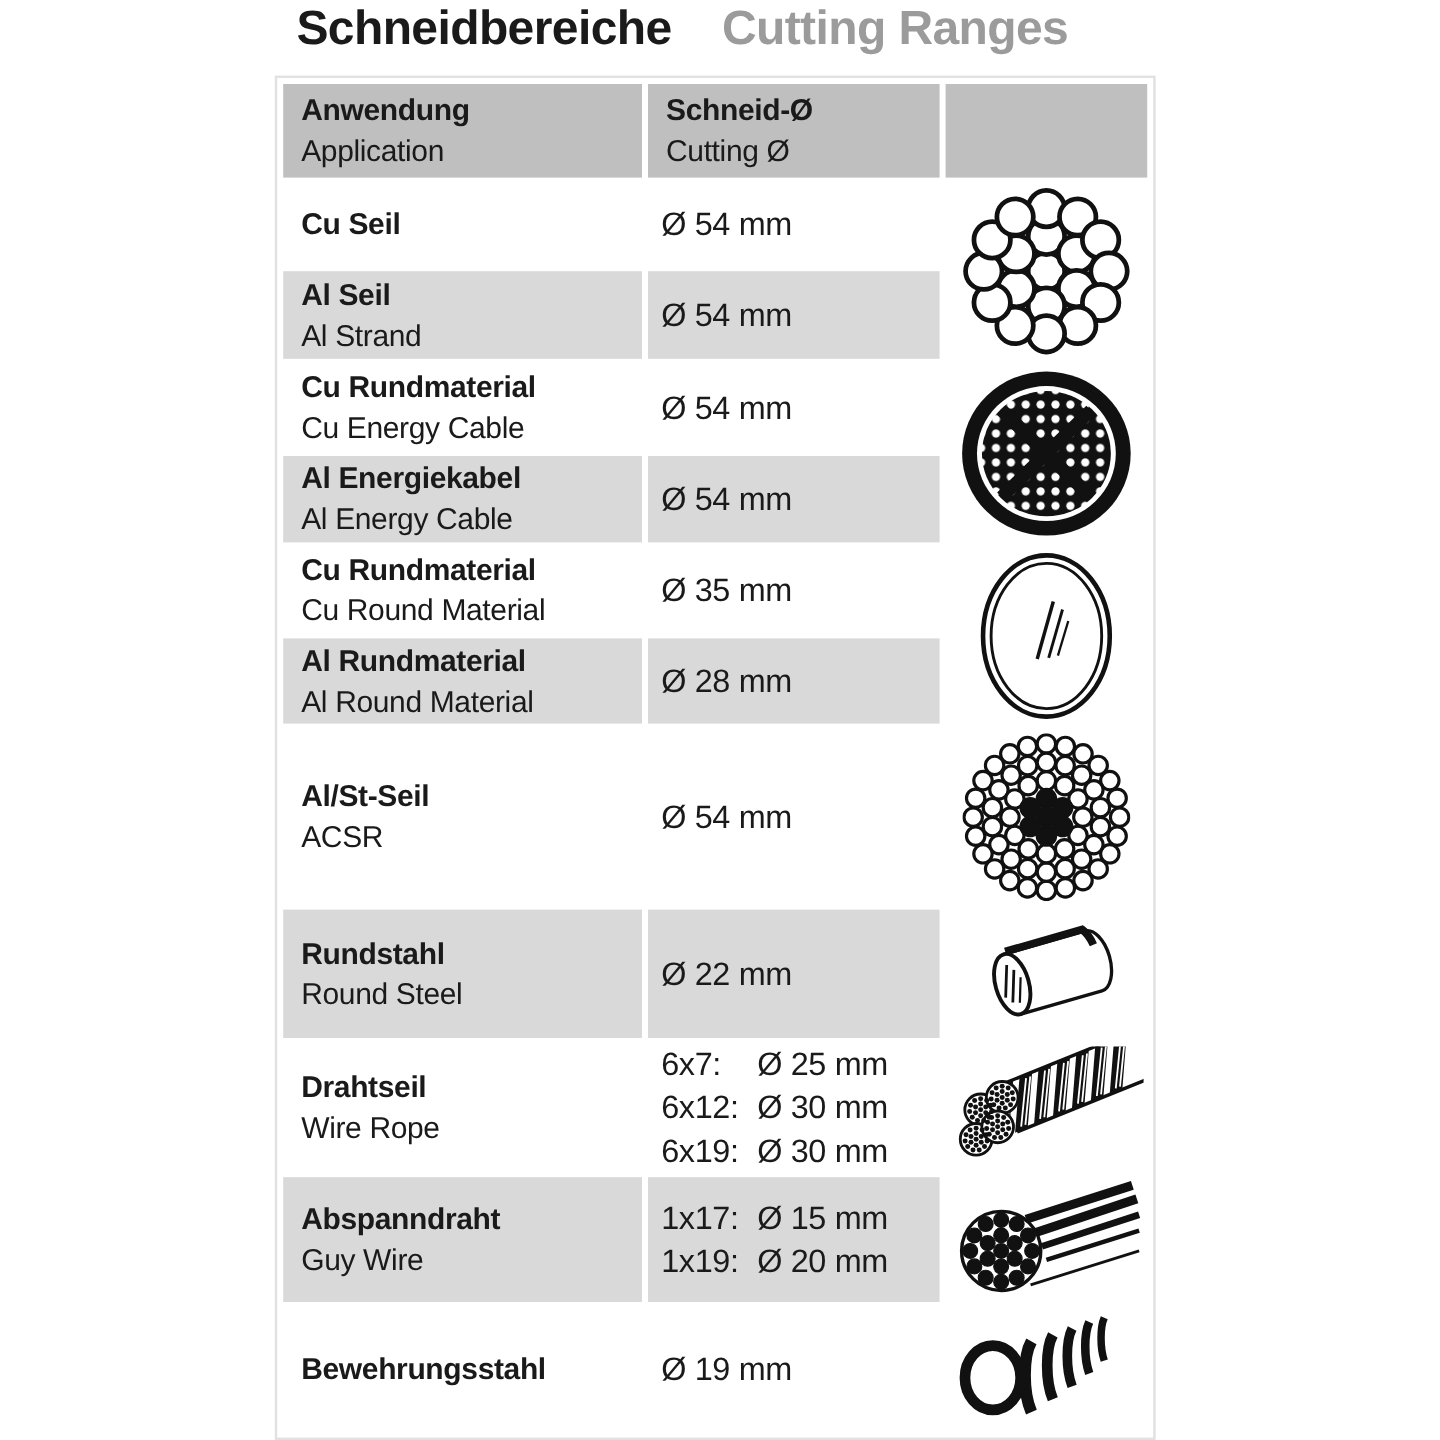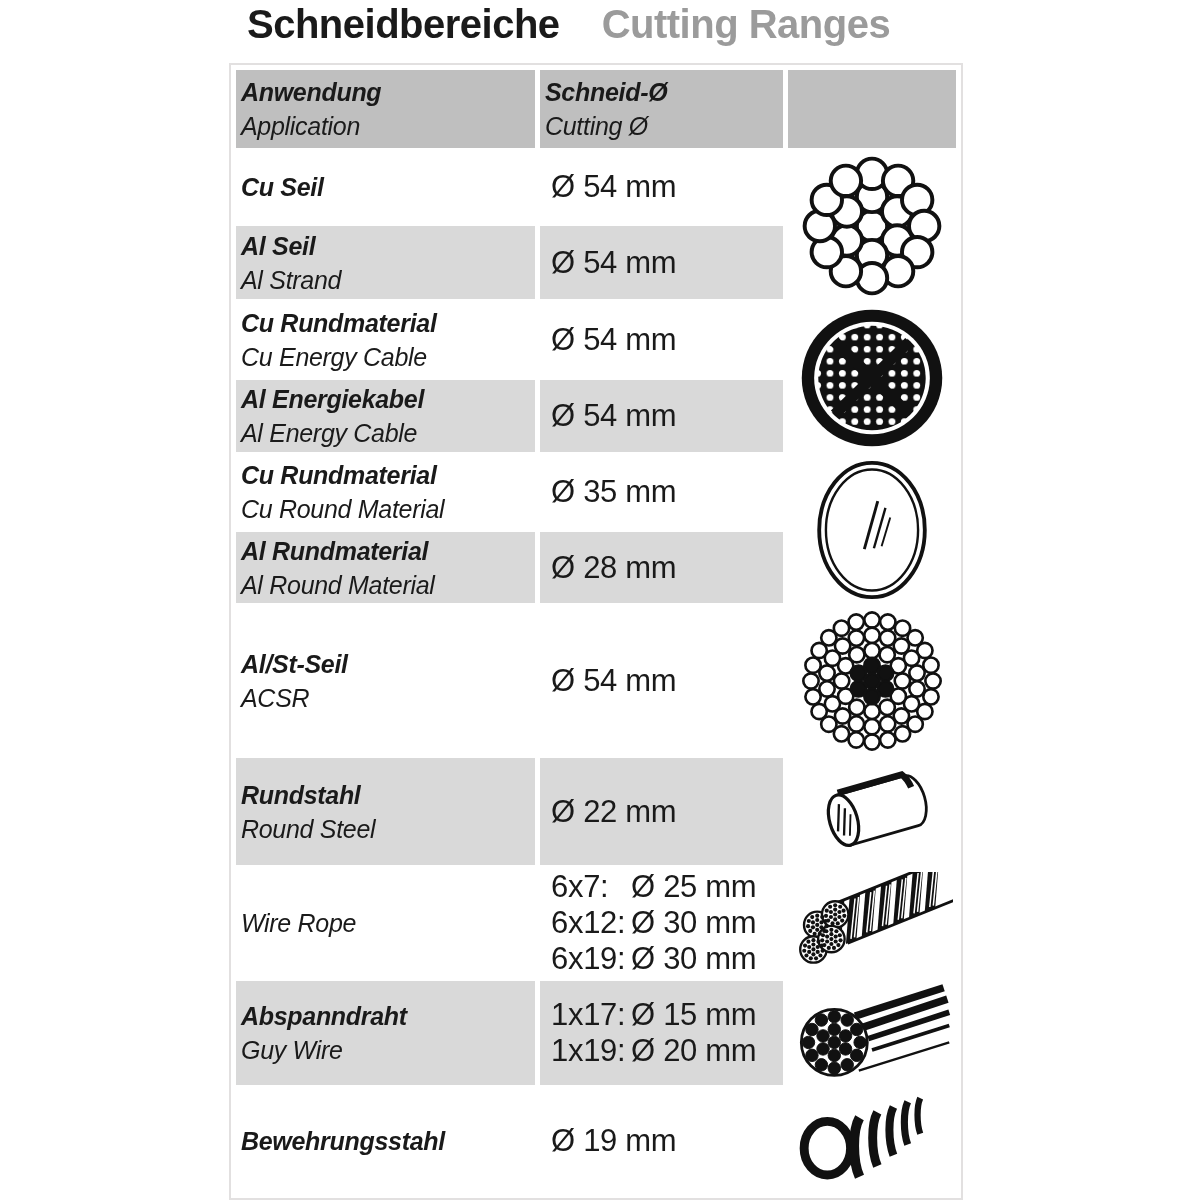--- a/index.html
+++ b/index.html
@@ -25,7 +25,7 @@
   .w{background:var(--row-bg);}
   .g{background:var(--row-alt-bg);}
   .hbg{background:var(--header-bg);}
-  .name{padding-left:5px;font-style:italic;}
+  .name{padding-left:15px;}
   .de{font-weight:bold;font-size:25px;line-height:34px;letter-spacing:-0.3px;}
   .en{font-weight:normal;font-size:25px;line-height:34px;letter-spacing:-0.3px;}
   .spec{padding-left:11px;font-size:31px;letter-spacing:-0.3px;}

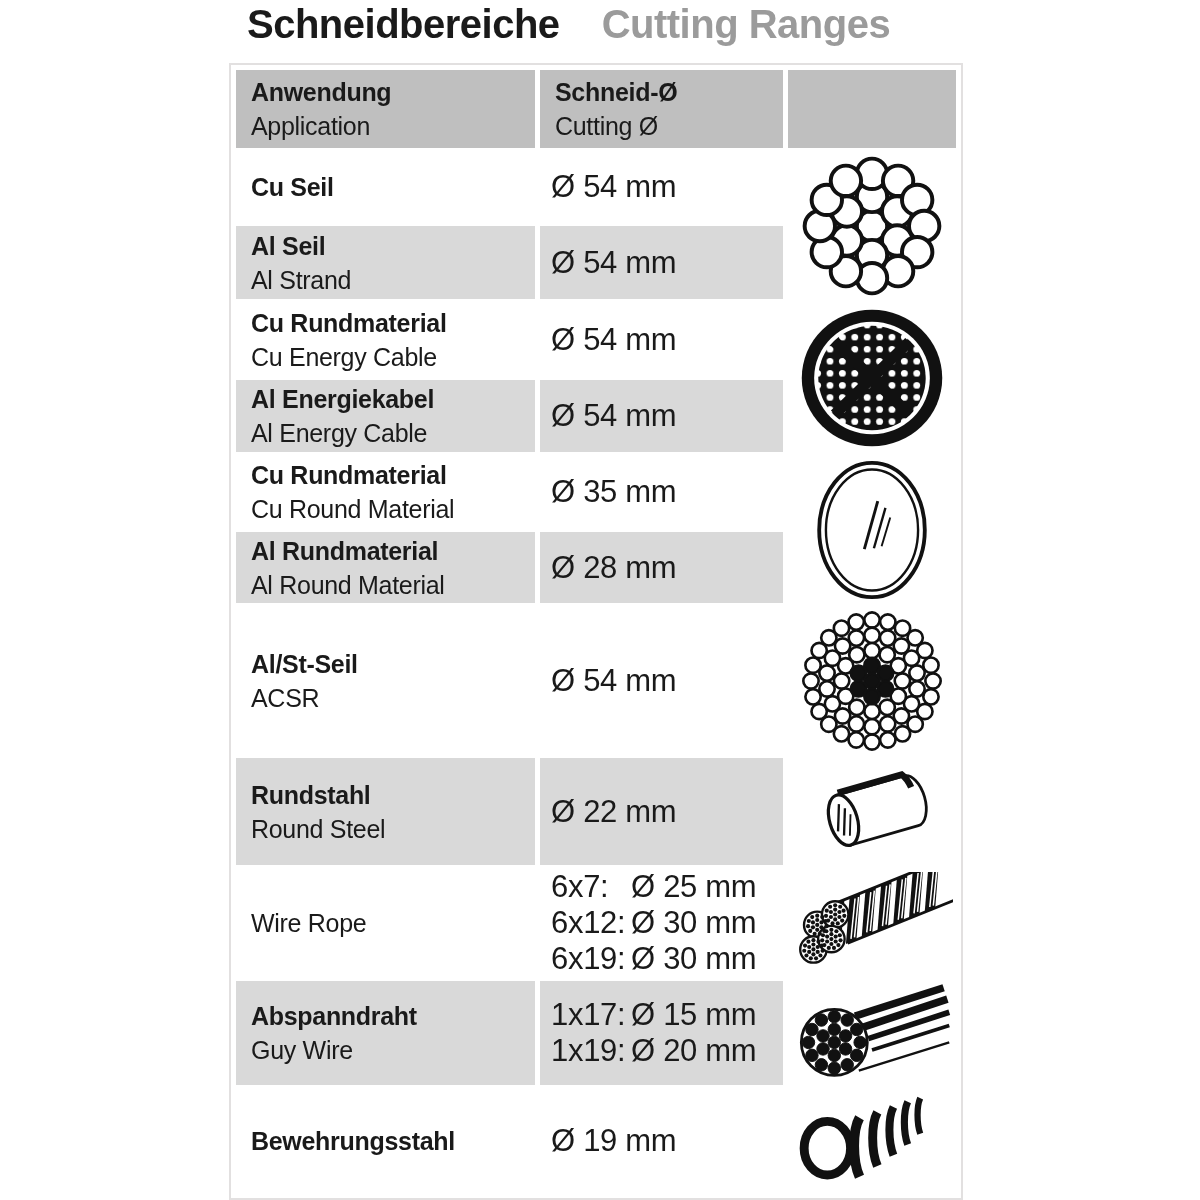--- a/index.html
+++ b/index.html
@@ -28,7 +28,7 @@
   .name{padding-left:15px;}
   .de{font-weight:bold;font-size:25px;line-height:34px;letter-spacing:-0.3px;}
   .en{font-weight:normal;font-size:25px;line-height:34px;letter-spacing:-0.3px;}
-  .spec{padding-left:11px;font-size:31px;letter-spacing:-0.3px;}
+  .spec{padding-left:11px;font-size:27px;letter-spacing:-0.3px;}
   .spec-line{display:flex;line-height:36px;}
   .size{width:80px;}
   .img-cell{background:#fff;display:flex;align-items:center;justify-content:center;}

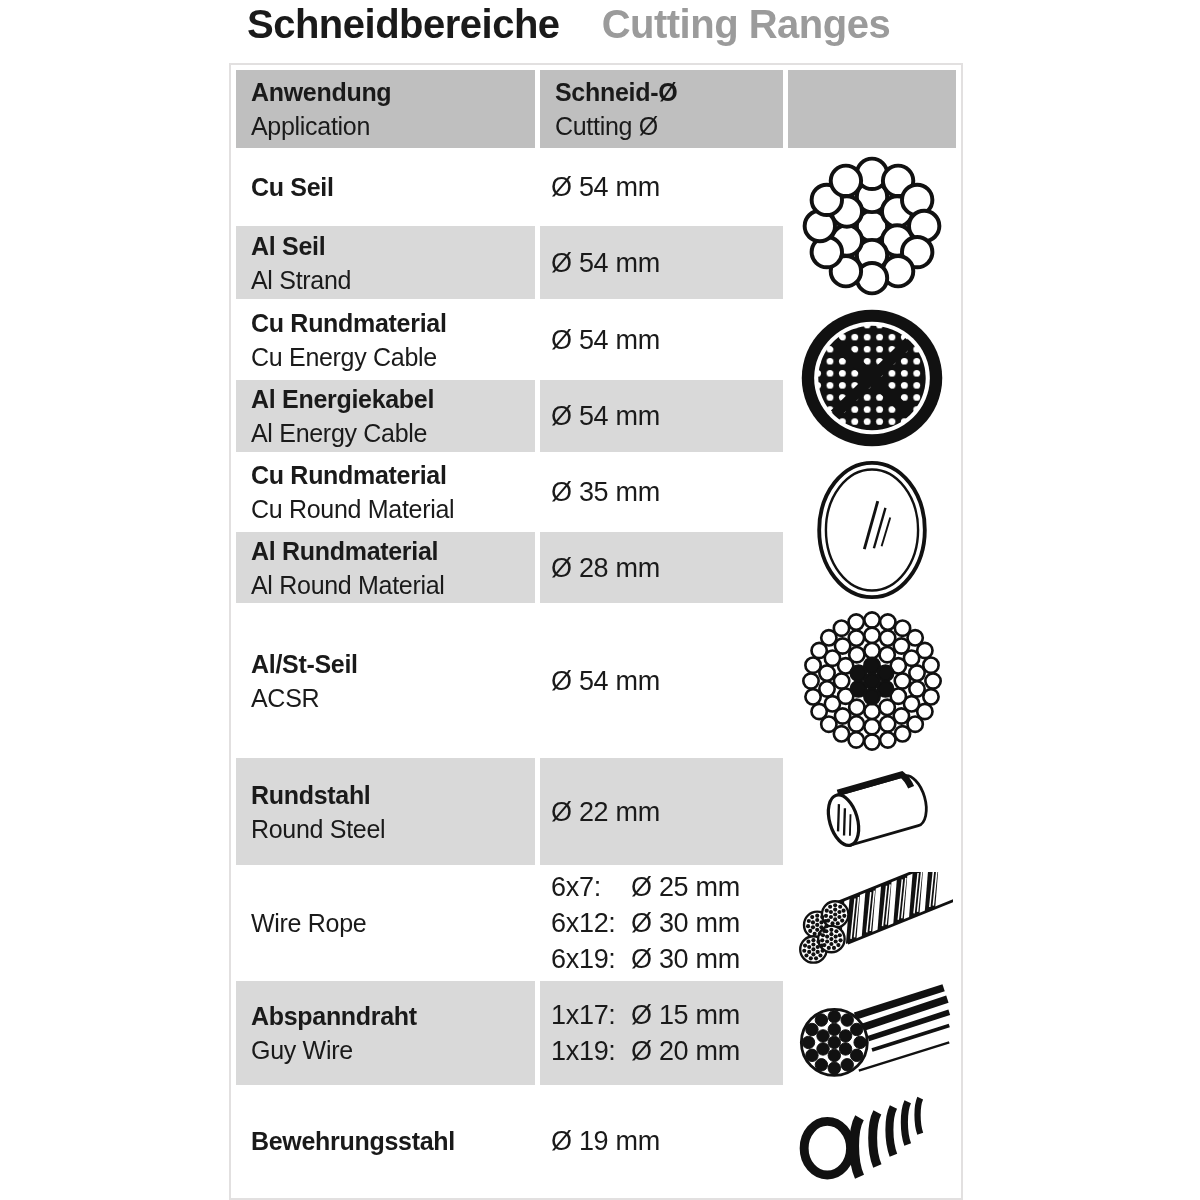--- a/index.html
+++ b/index.html
@@ -267,6 +267,7 @@
       </div>
 
       <div class="cell name w" style="grid-row:10;grid-column:1">
+        <div class="de">Drahtseil</div>
         <div class="en">Wire Rope</div>
       </div>
       <div class="cell spec w" style="grid-row:10;grid-column:2">

